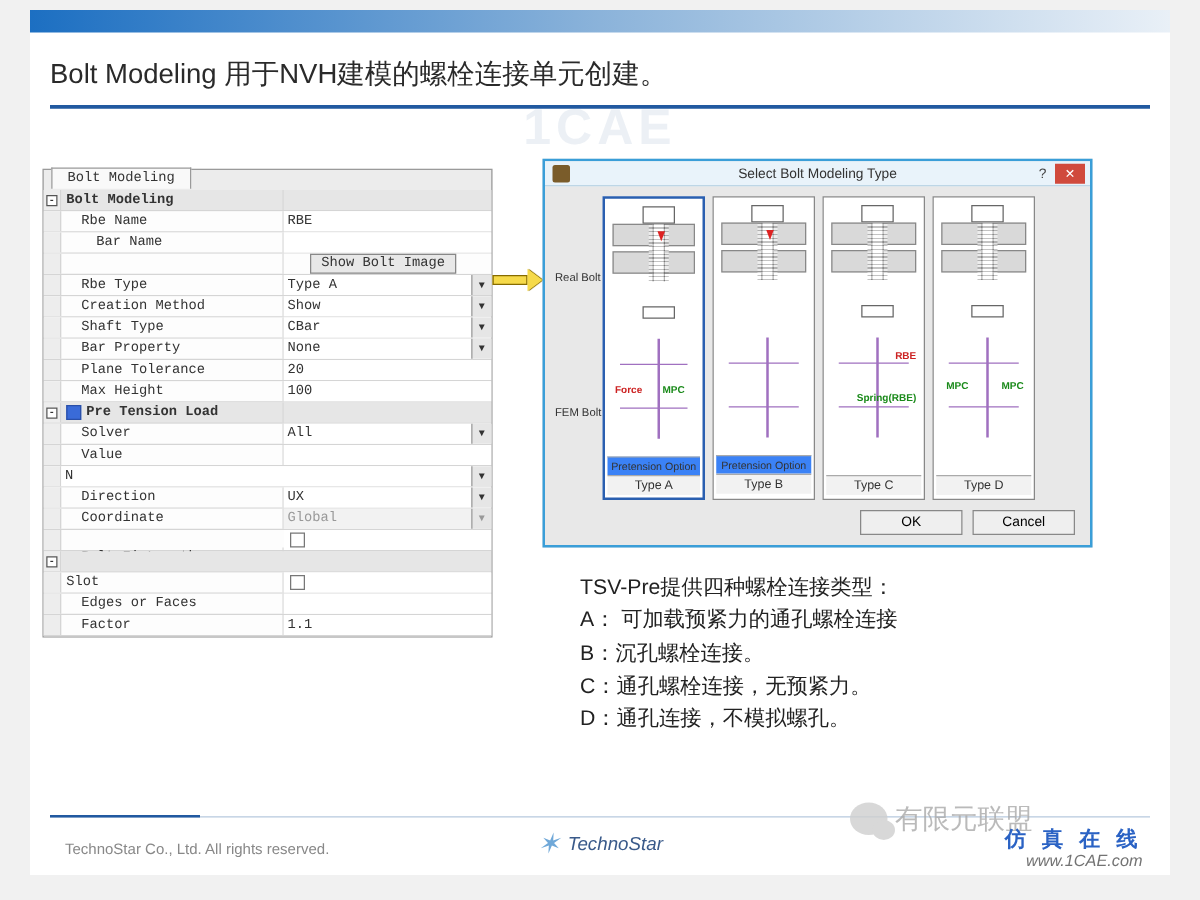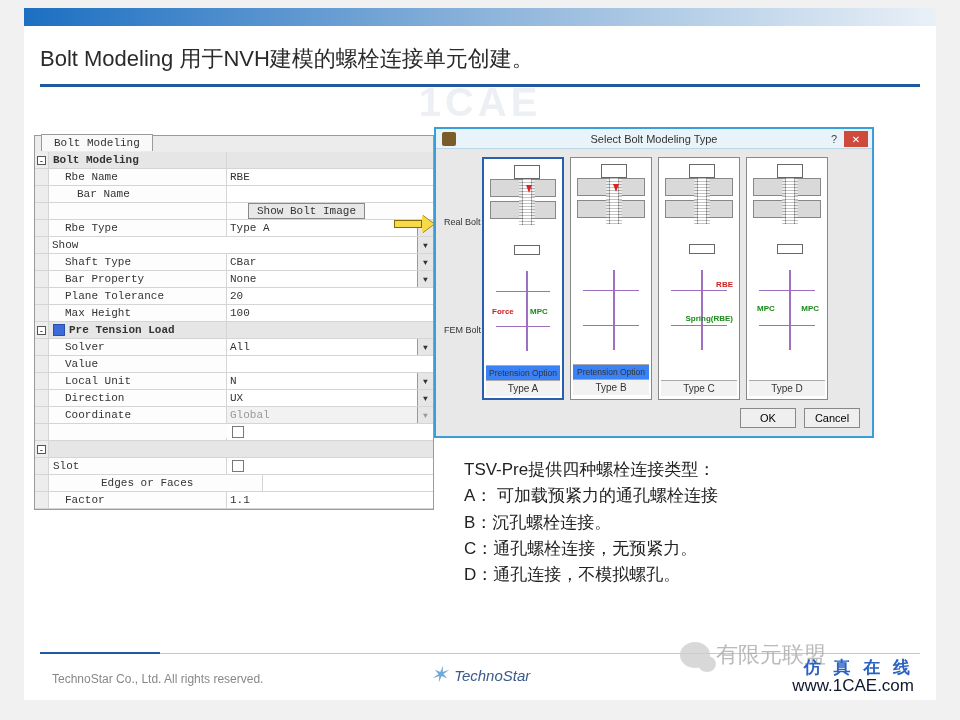--- a/index.html
+++ b/index.html
@@ -35,7 +35,7 @@
   .prop-panel {
     position: absolute;
     left: 10px; top: 48px;
-    width: 400px;
+    width: 360px;
     border: 1px solid #9a9a9a;
     background: #ececec;
     font-family: "Courier New", monospace;

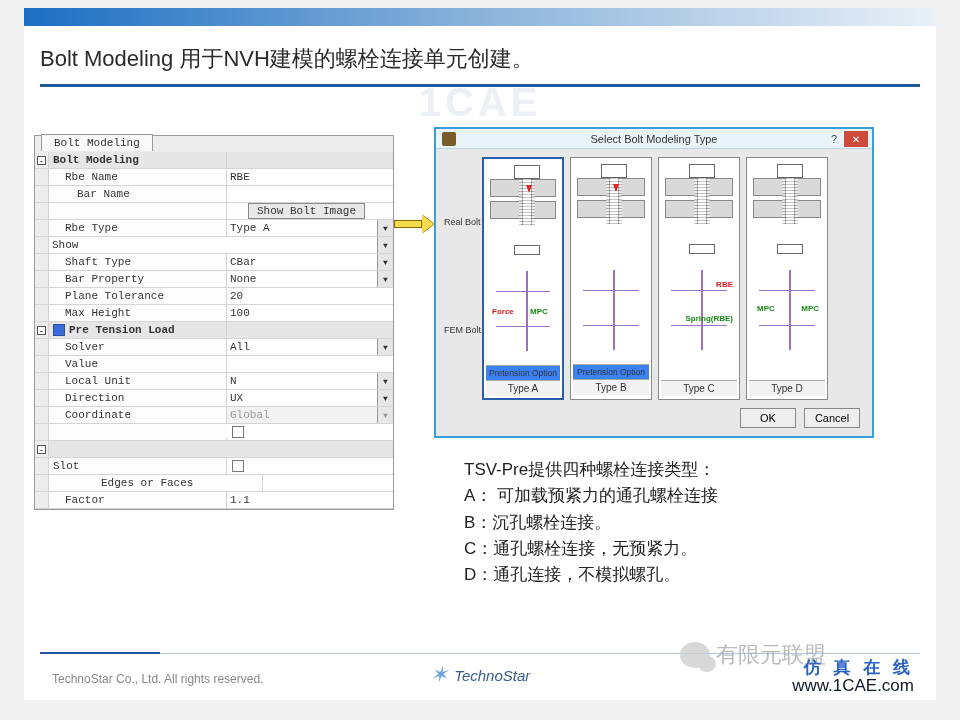--- a/index.html
+++ b/index.html
@@ -369,6 +369,7 @@
           </div>
           <div class="grid-row">
             <div class="tree-col"></div>
+            <div class="label-col" style="padding-left: 16px;">Creation Method</div>
             <div class="value-col">
               <span>Show</span>
               <div class="dd-arrow">▼</div>

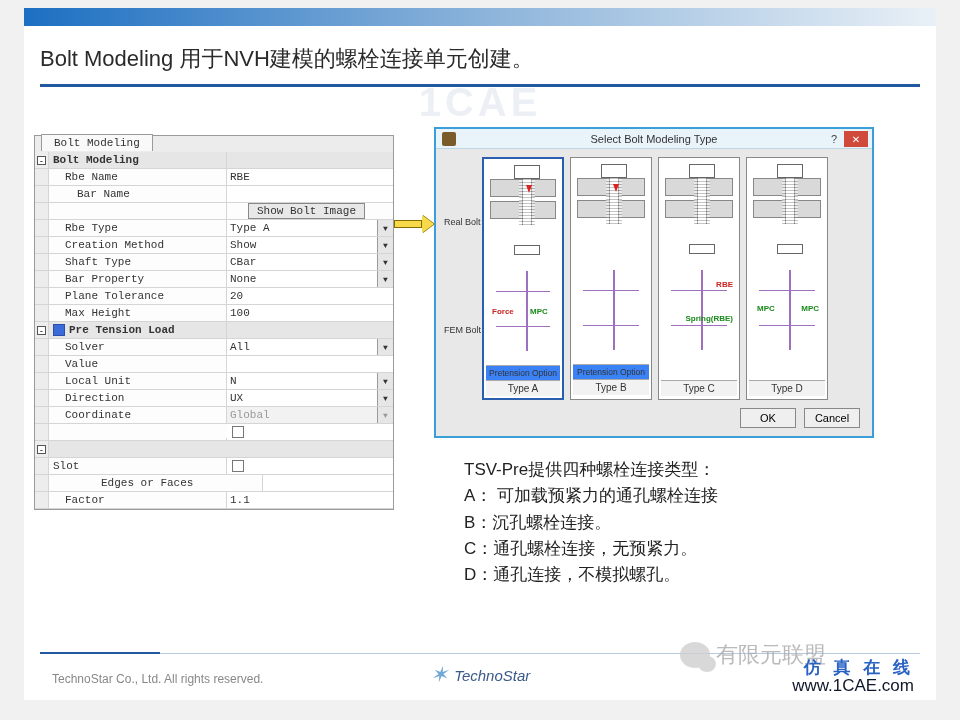--- a/index.html
+++ b/index.html
@@ -436,7 +436,6 @@
           </div>
           <div class="grid-row">
             <div class="tree-col"></div>
-            <div class="label-col" style="padding-left: 16px;">Local Unit</div>
             <div class="value-col">
               <span>N</span>
               <div class="dd-arrow">▼</div>

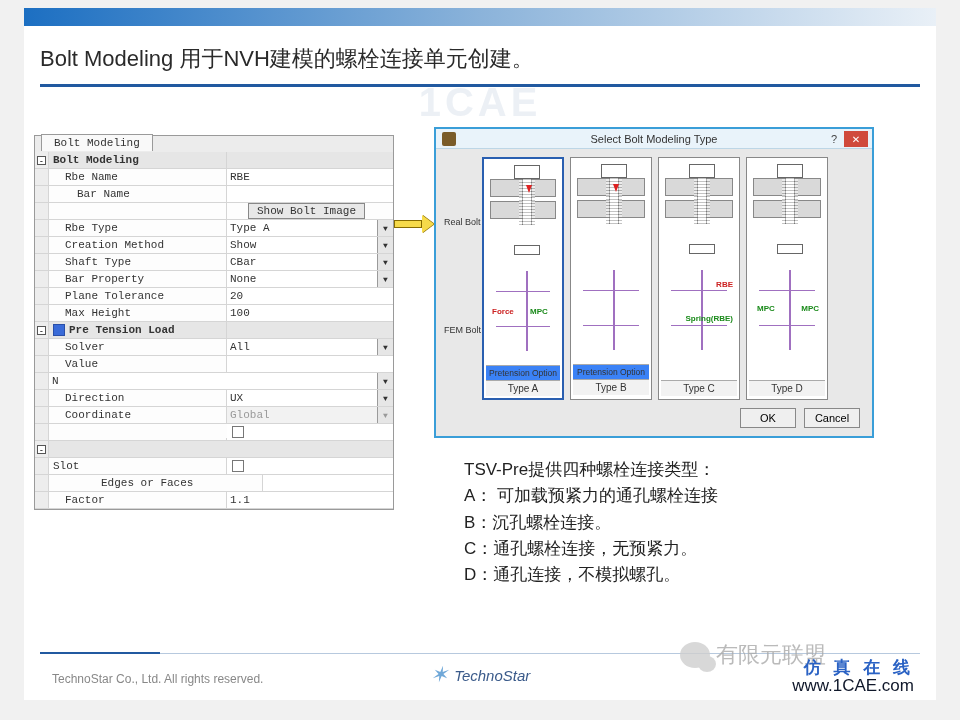--- a/index.html
+++ b/index.html
@@ -257,7 +257,7 @@
     padding: 8px 12px 2px 0;
   }
   .dlg-buttons button {
-    width: 56px; height: 20px;
+    width: 82px; height: 20px;
     background:#efefef; border:1px solid #888;
     font-size:11px;
   }

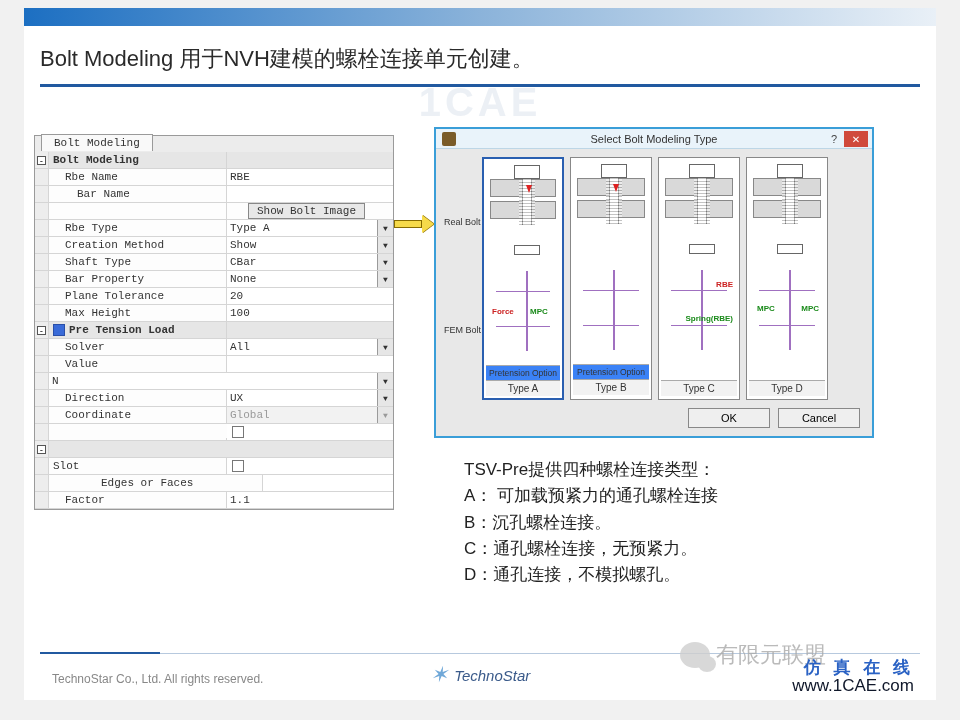--- a/index.html
+++ b/index.html
@@ -483,7 +483,7 @@
           </div>
           <div class="grid-row">
             <div class="tree-col"></div>
-            <div class="label-col" style="padding-left: 16px; margin-left: 36px;">Edges or Faces</div>
+            <div class="label-col" style="padding-left: 16px;">Edges or Faces</div>
             <div class="value-col">
               <span></span>
             </div>

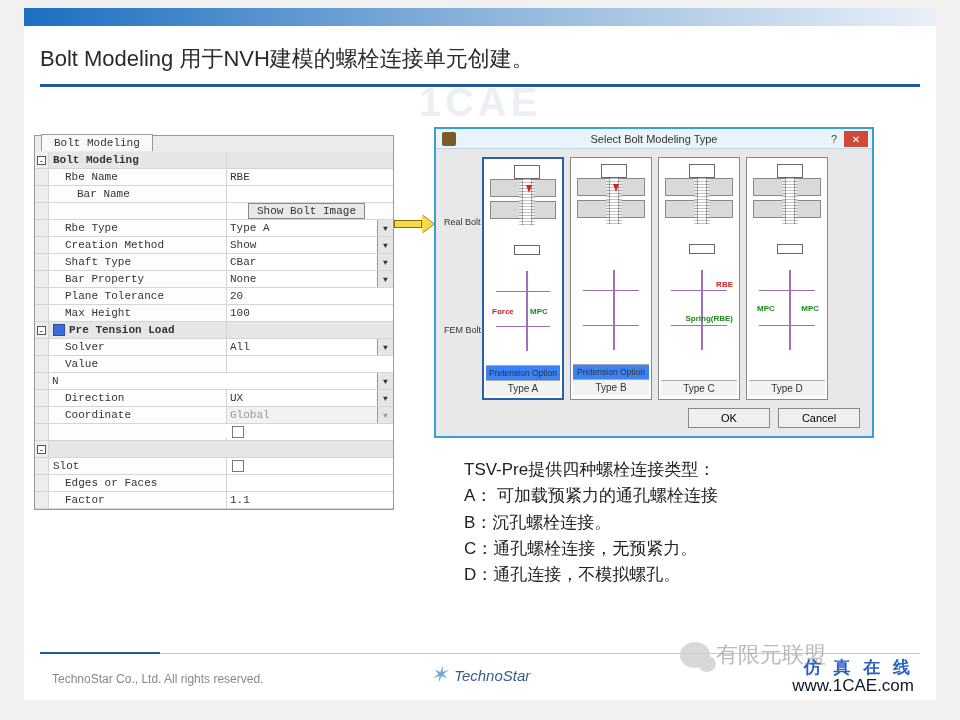--- a/index.html
+++ b/index.html
@@ -307,7 +307,7 @@
     text-align: right;
   }
   .wm-cn .l1{ color:#2a62c4; letter-spacing:4px; font-weight:bold;}
-  .wm-cn .l2{ color:#0f172a; font-size:17px;}
+  .wm-cn .l2{ color:#737373; font-size:13px;font-style:italic;}
   .watermark-center{
     position:absolute; left:50%; top:50%; transform:translate(-50%,-60%);
     font-size:40px; color:rgba(150,170,200,.18); font-weight:bold; letter-spacing:4px;

